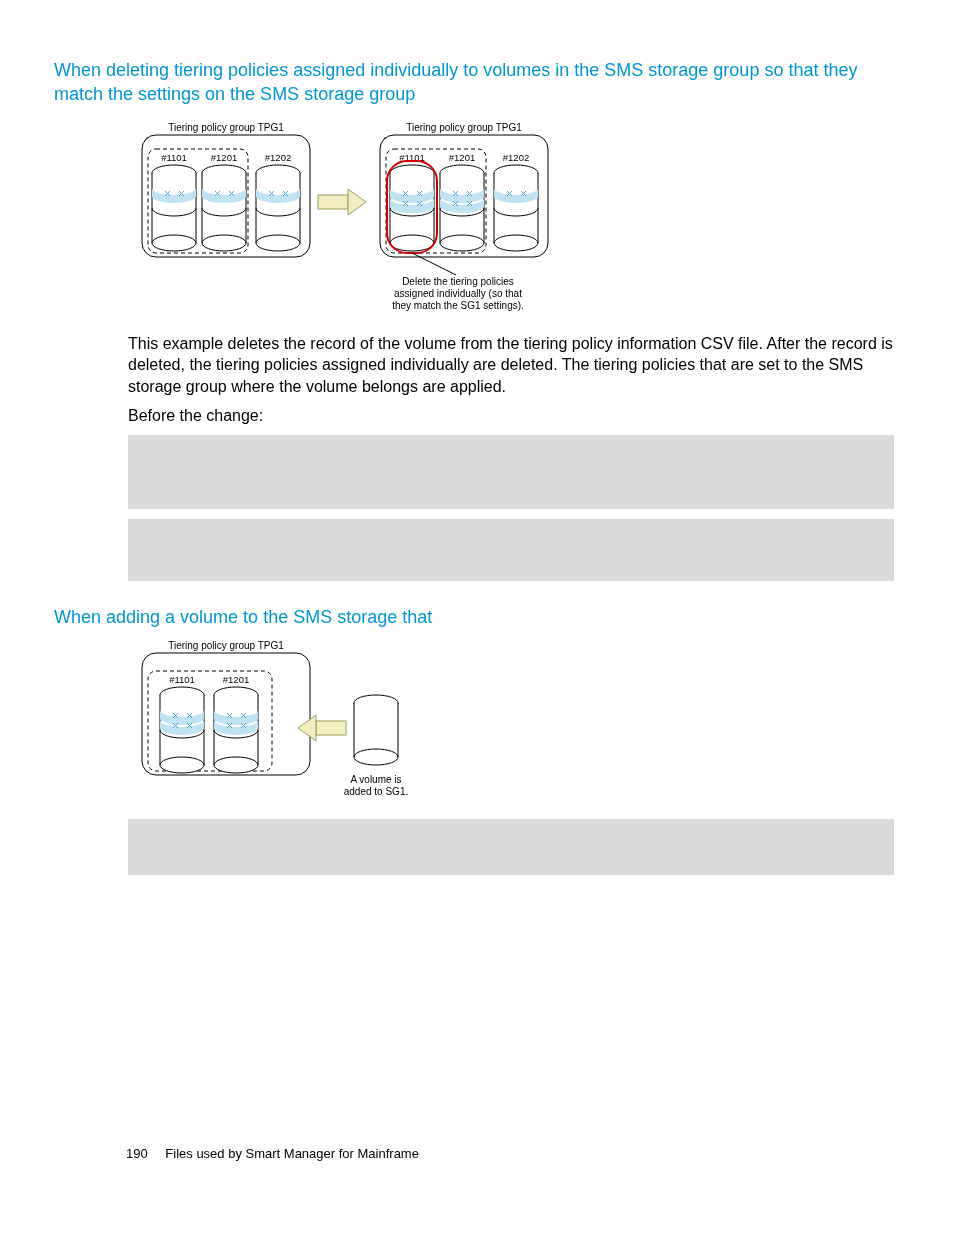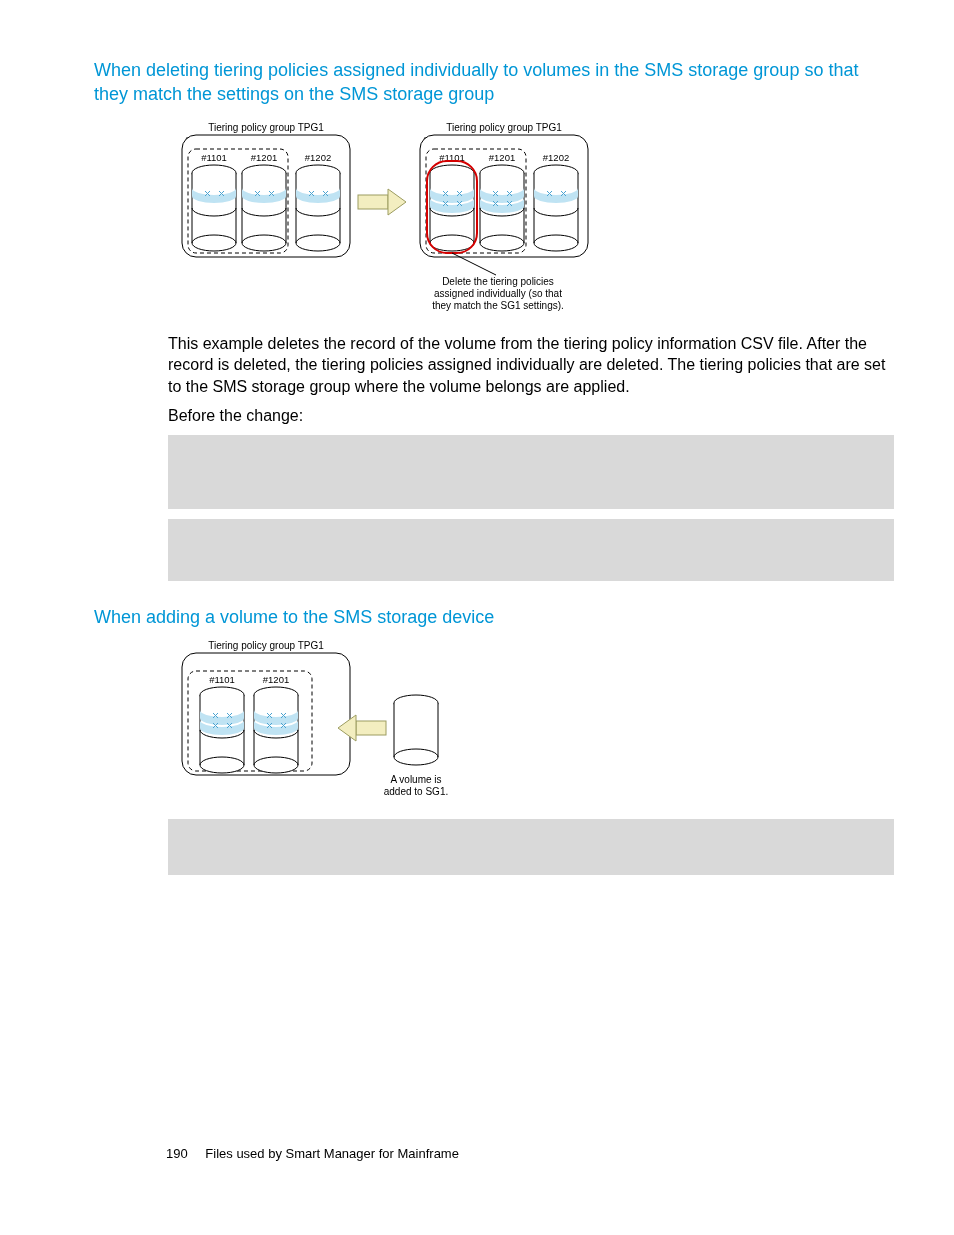--- a/index.html
+++ b/index.html
@@ -15,7 +15,6 @@
     box-sizing: border-box;
     min-height: 1235px;
     position: relative;
-    margin-left: 40px;
   }
   .heading-blue {
     color: #0096d6;

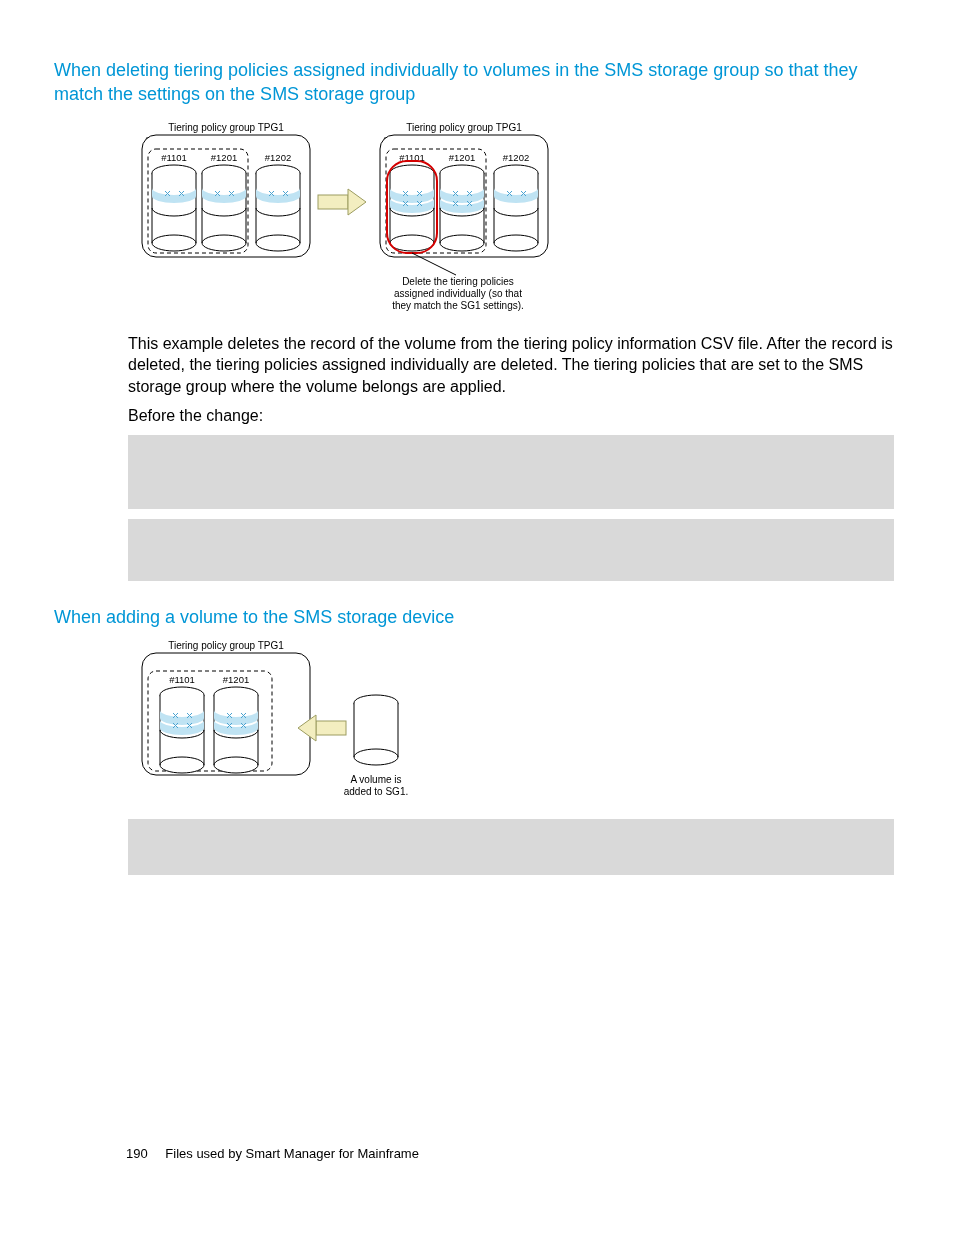--- a/index.html
+++ b/index.html
@@ -150,7 +150,7 @@
 
   </div>
 
-  <h2 class="heading-blue heading-2">When adding a volume to the SMS storage device</h2>
+  <h2 class="heading-blue heading-2">When adding a volume to the SMS storage that</h2>
 
   <div class="content-indent">
 

